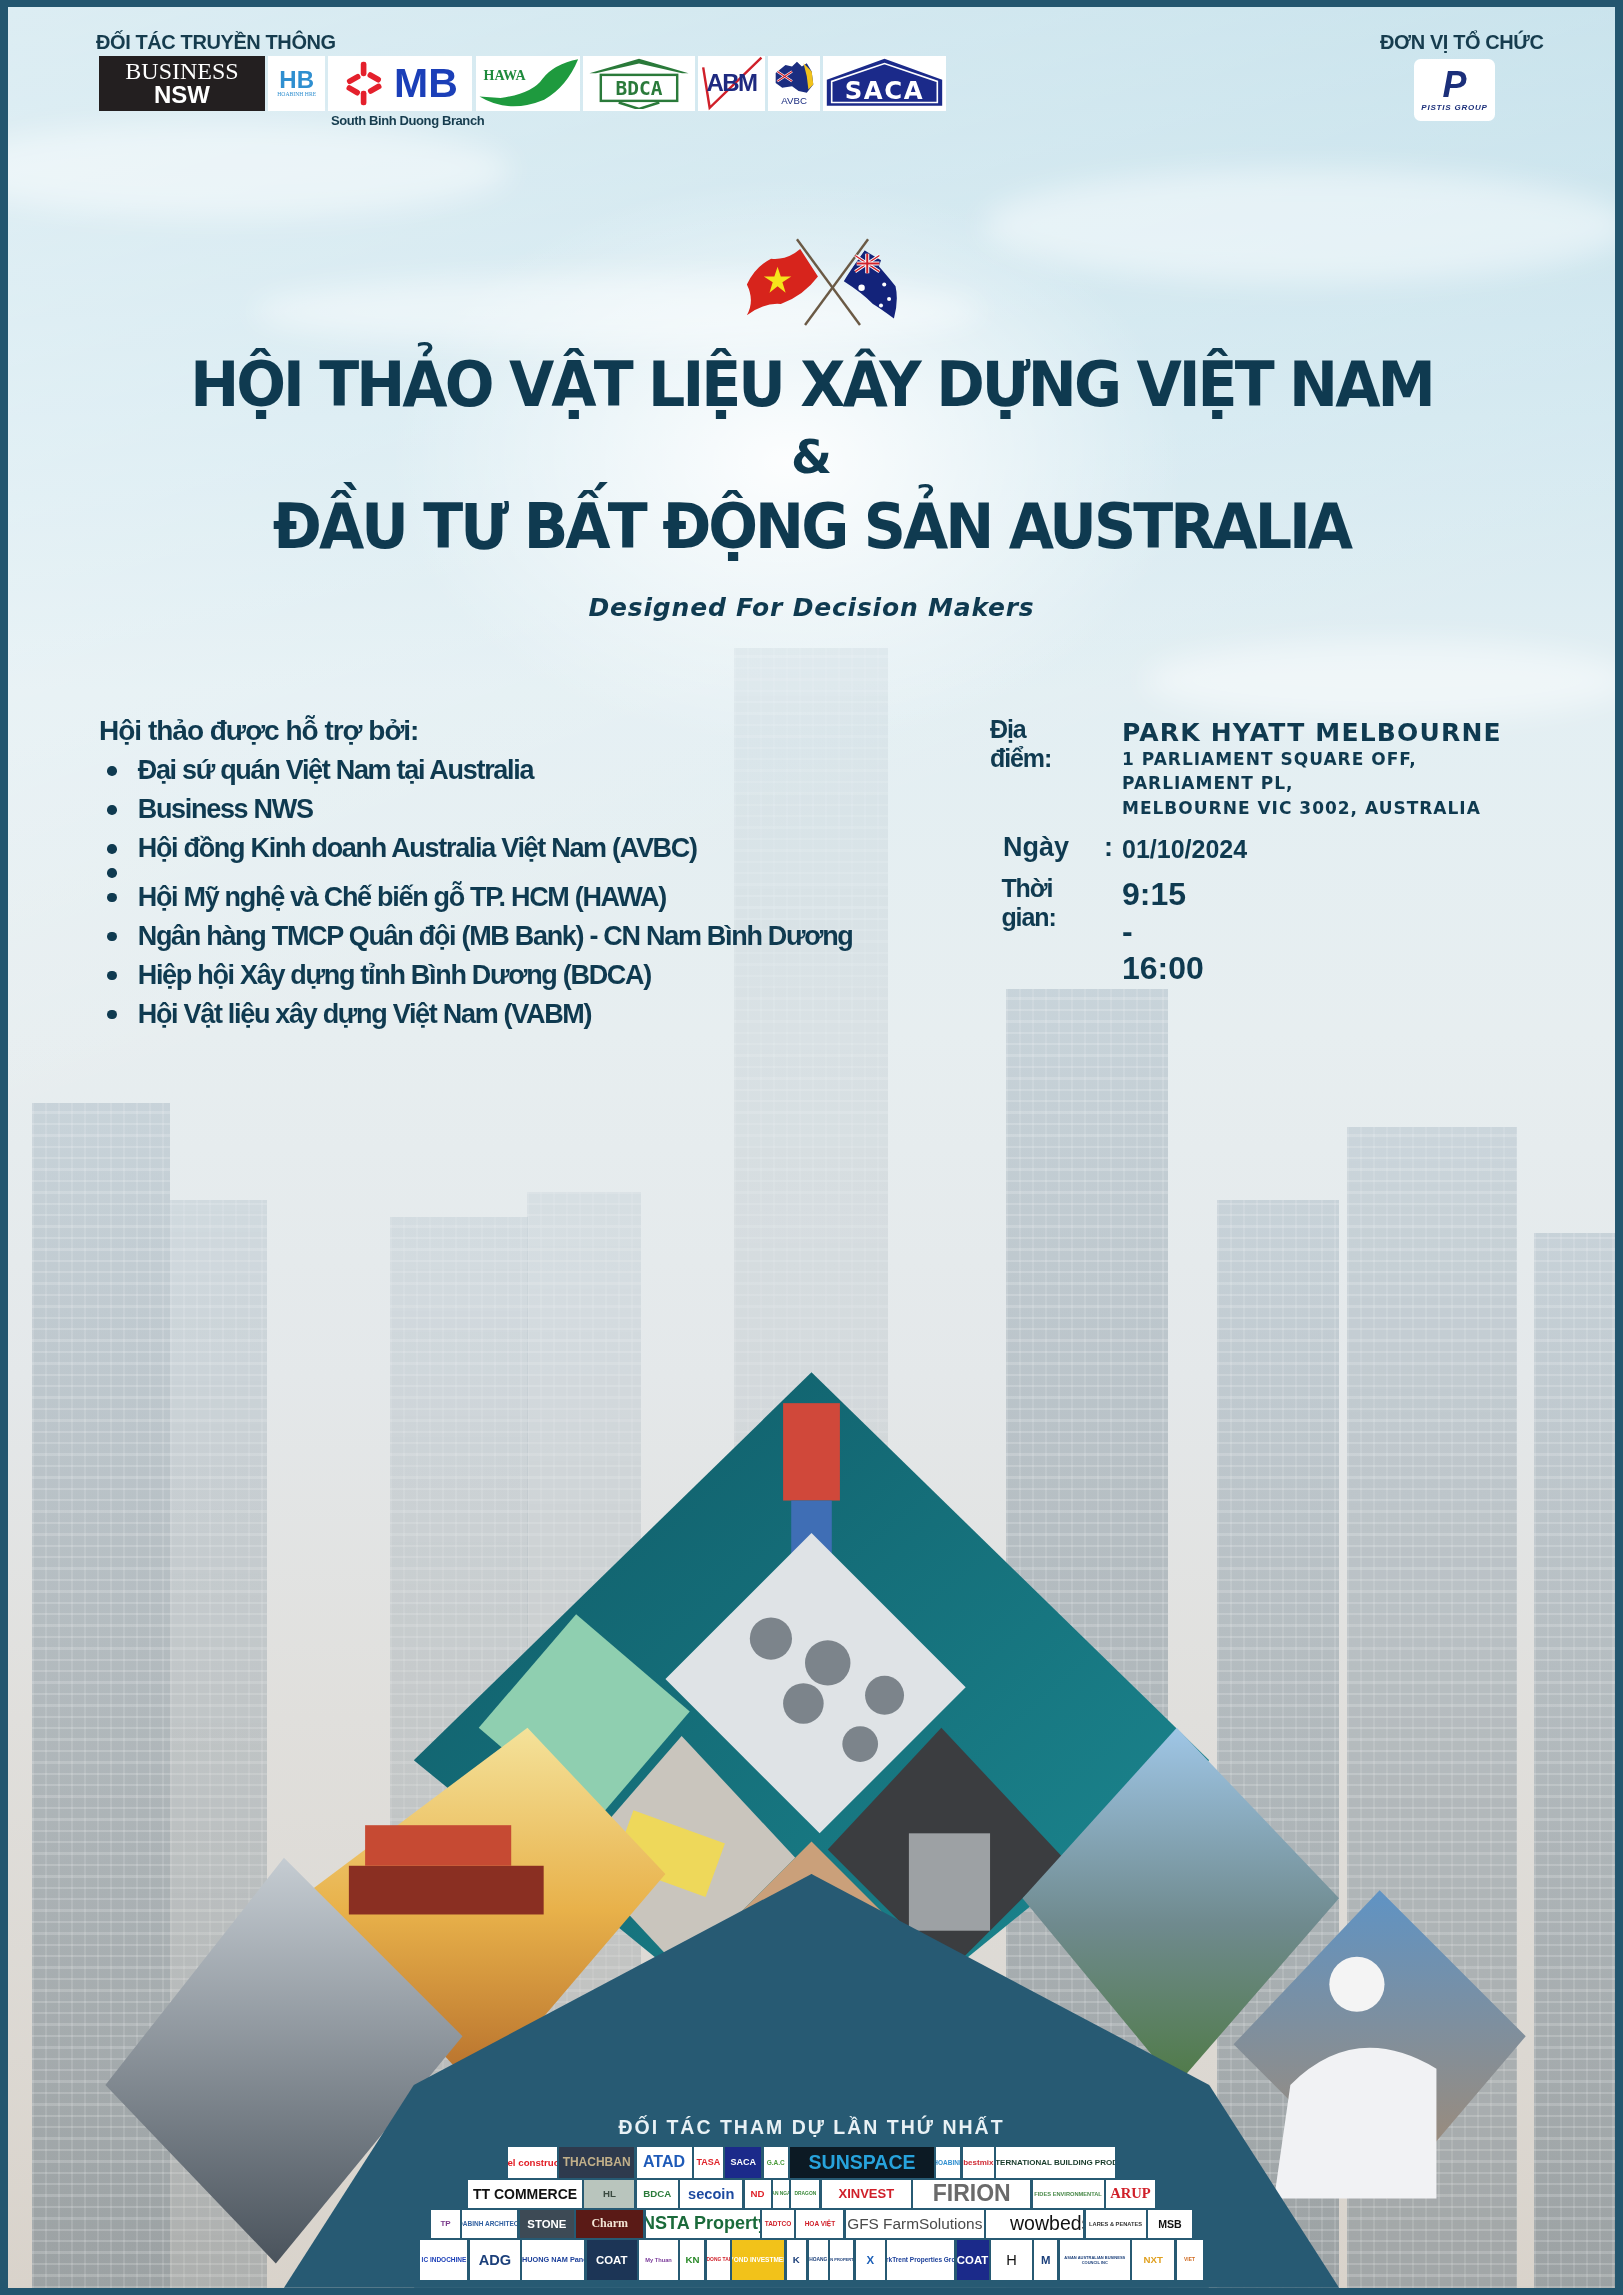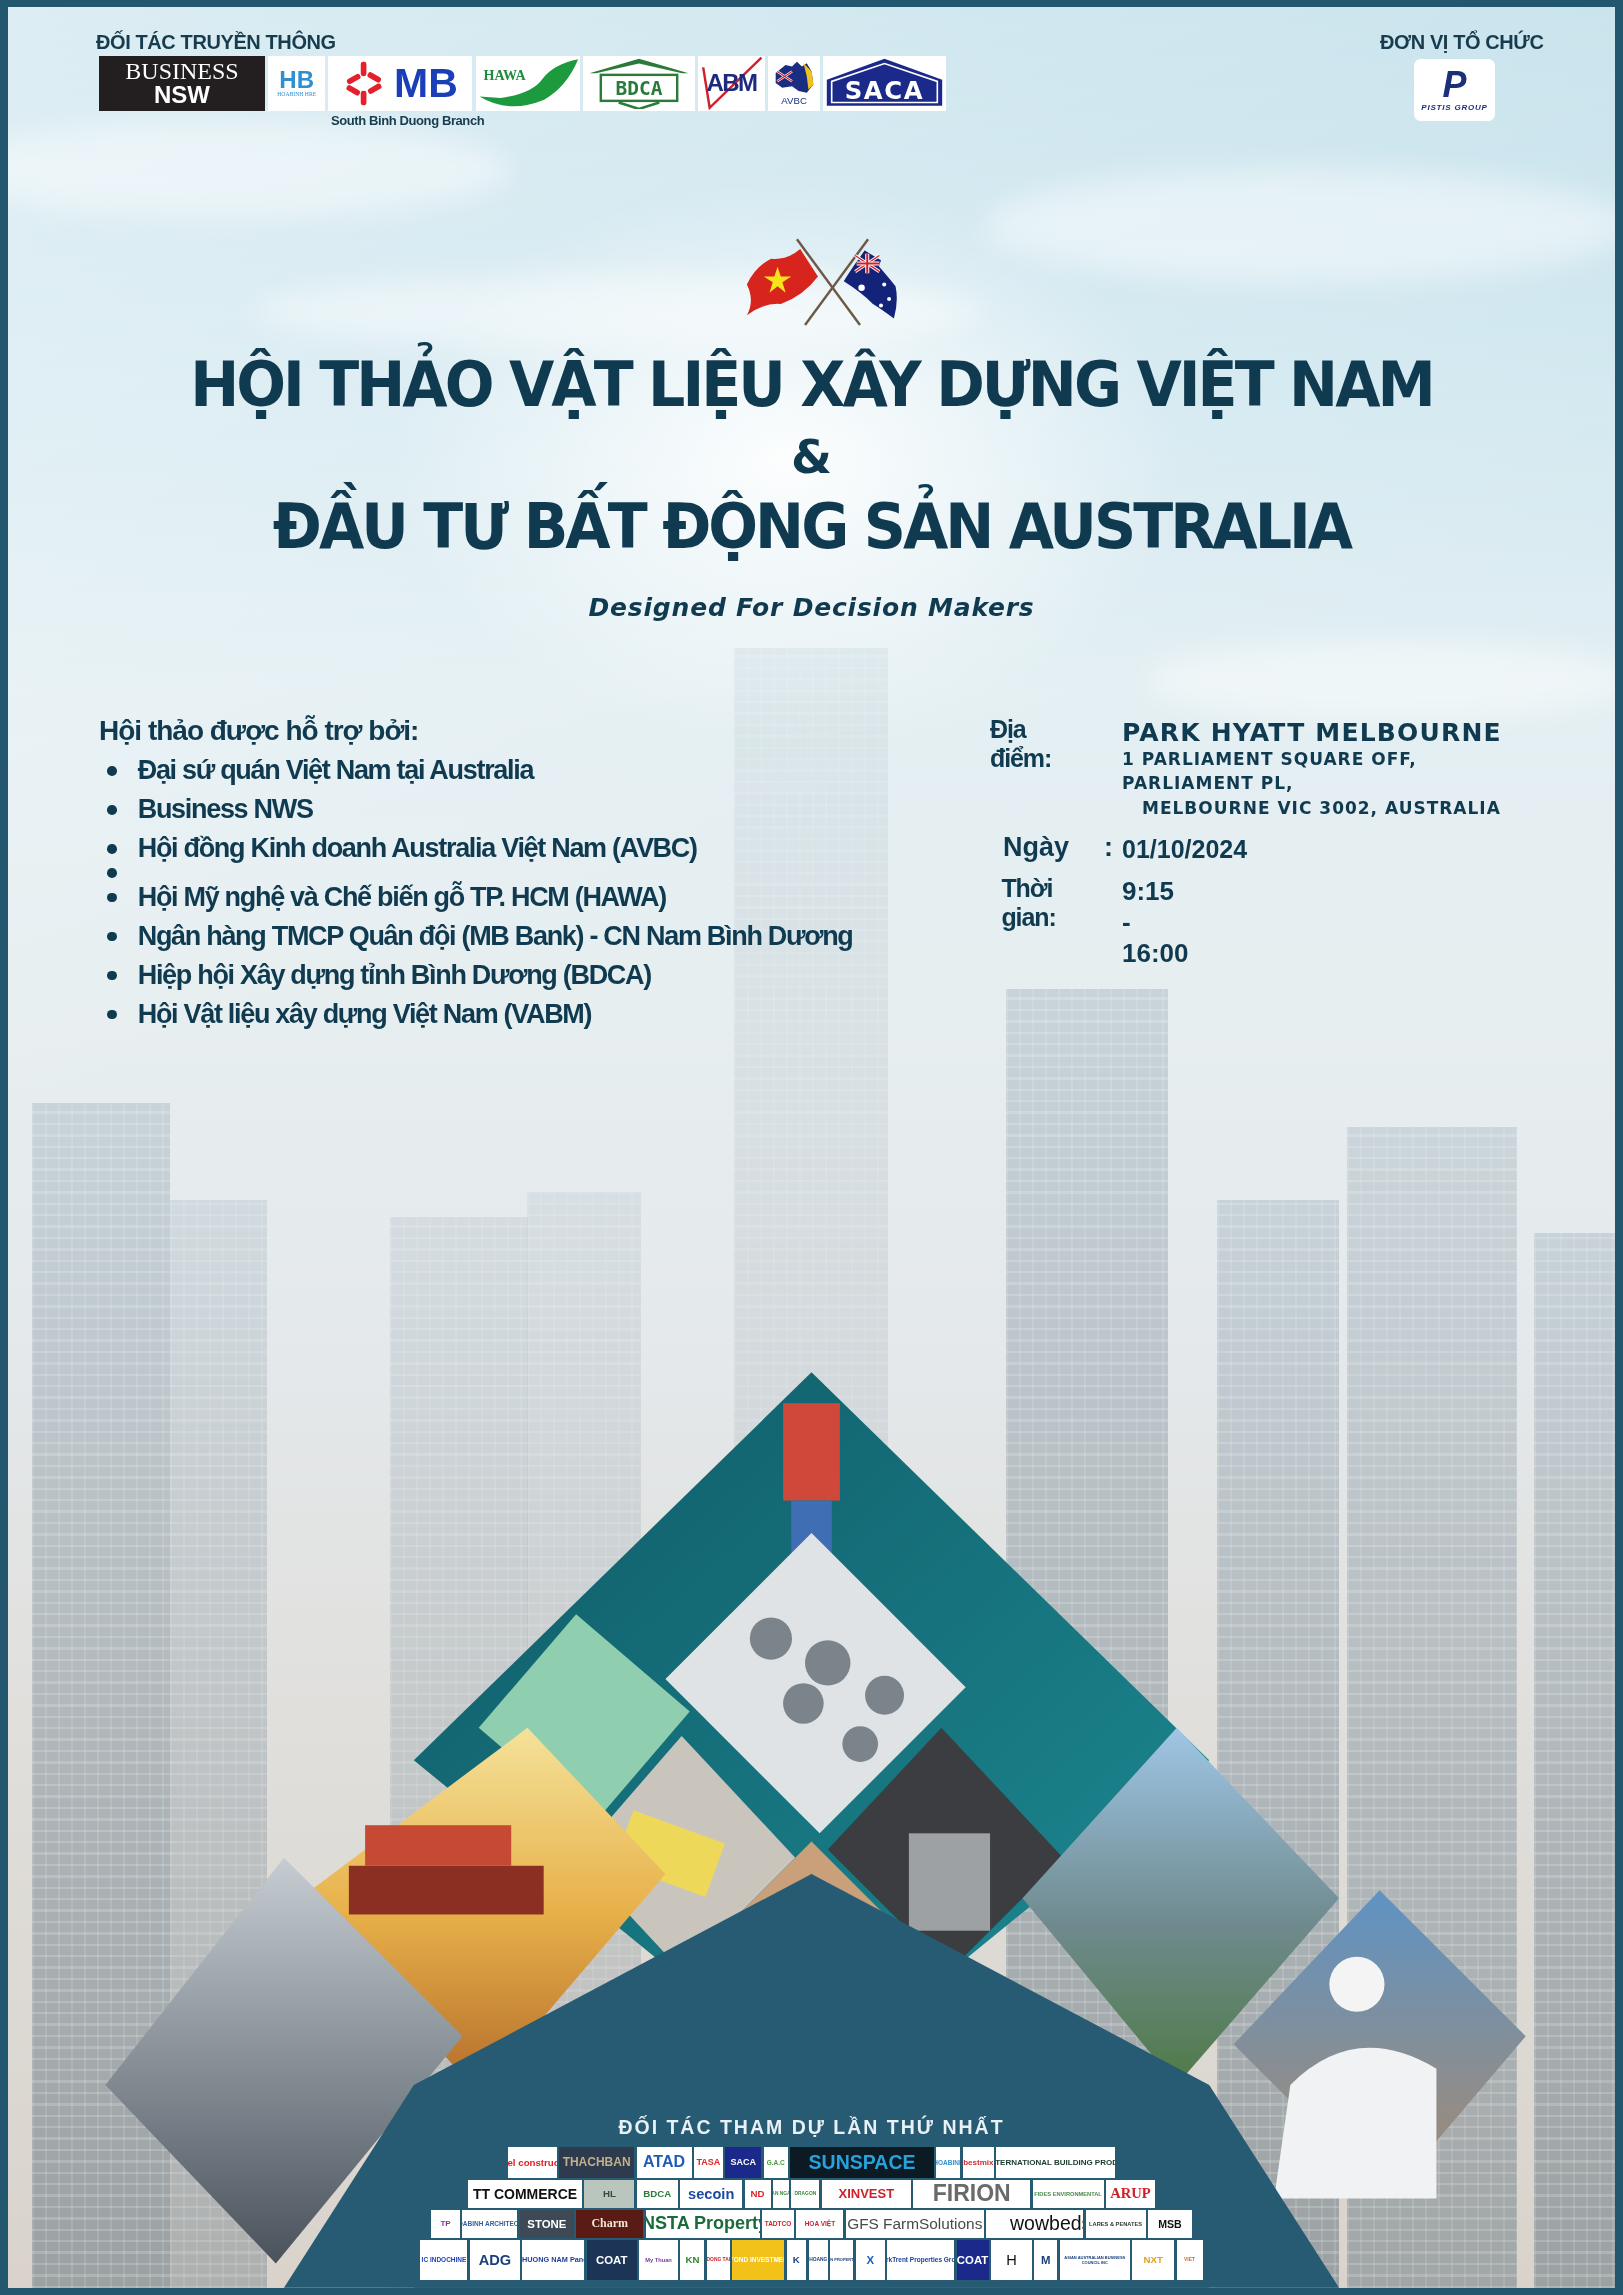--- a/index.html
+++ b/index.html
@@ -217,7 +217,7 @@
     <span class="val" style="left:132px;top:3.2px;font-size:25px;letter-spacing:1.2px;white-space:nowrap;">PARK HYATT MELBOURNE</span>
     <span class="val" style="left:132px;top:34px;font-size:17px;letter-spacing:1px;white-space:nowrap;">1 PARLIAMENT SQUARE OFF,</span>
     <span class="val" style="left:132px;top:58px;font-size:17px;letter-spacing:1px;white-space:nowrap;">PARLIAMENT PL,</span>
-    <span class="val" style="left:132px;top:83px;font-size:17px;letter-spacing:1px;white-space:nowrap;margin-left:20px;">MELBOURNE VIC 3002, AUSTRALIA</span>
+    <span class="val" style="left:132px;top:83px;font-size:17px;letter-spacing:1px;white-space:nowrap;">MELBOURNE VIC 3002, AUSTRALIA</span>
     <span class="lbl" style="left:13px;top:117px;font-size:27px;letter-spacing:0;">Ngày</span>
     <span class="lbl" style="left:114px;top:117px;font-size:27px;">:</span>
     <span class="val" style="left:132px;top:120px;font-size:25px;font-family:'Liberation Sans',sans-serif;">01/10/2024</span>

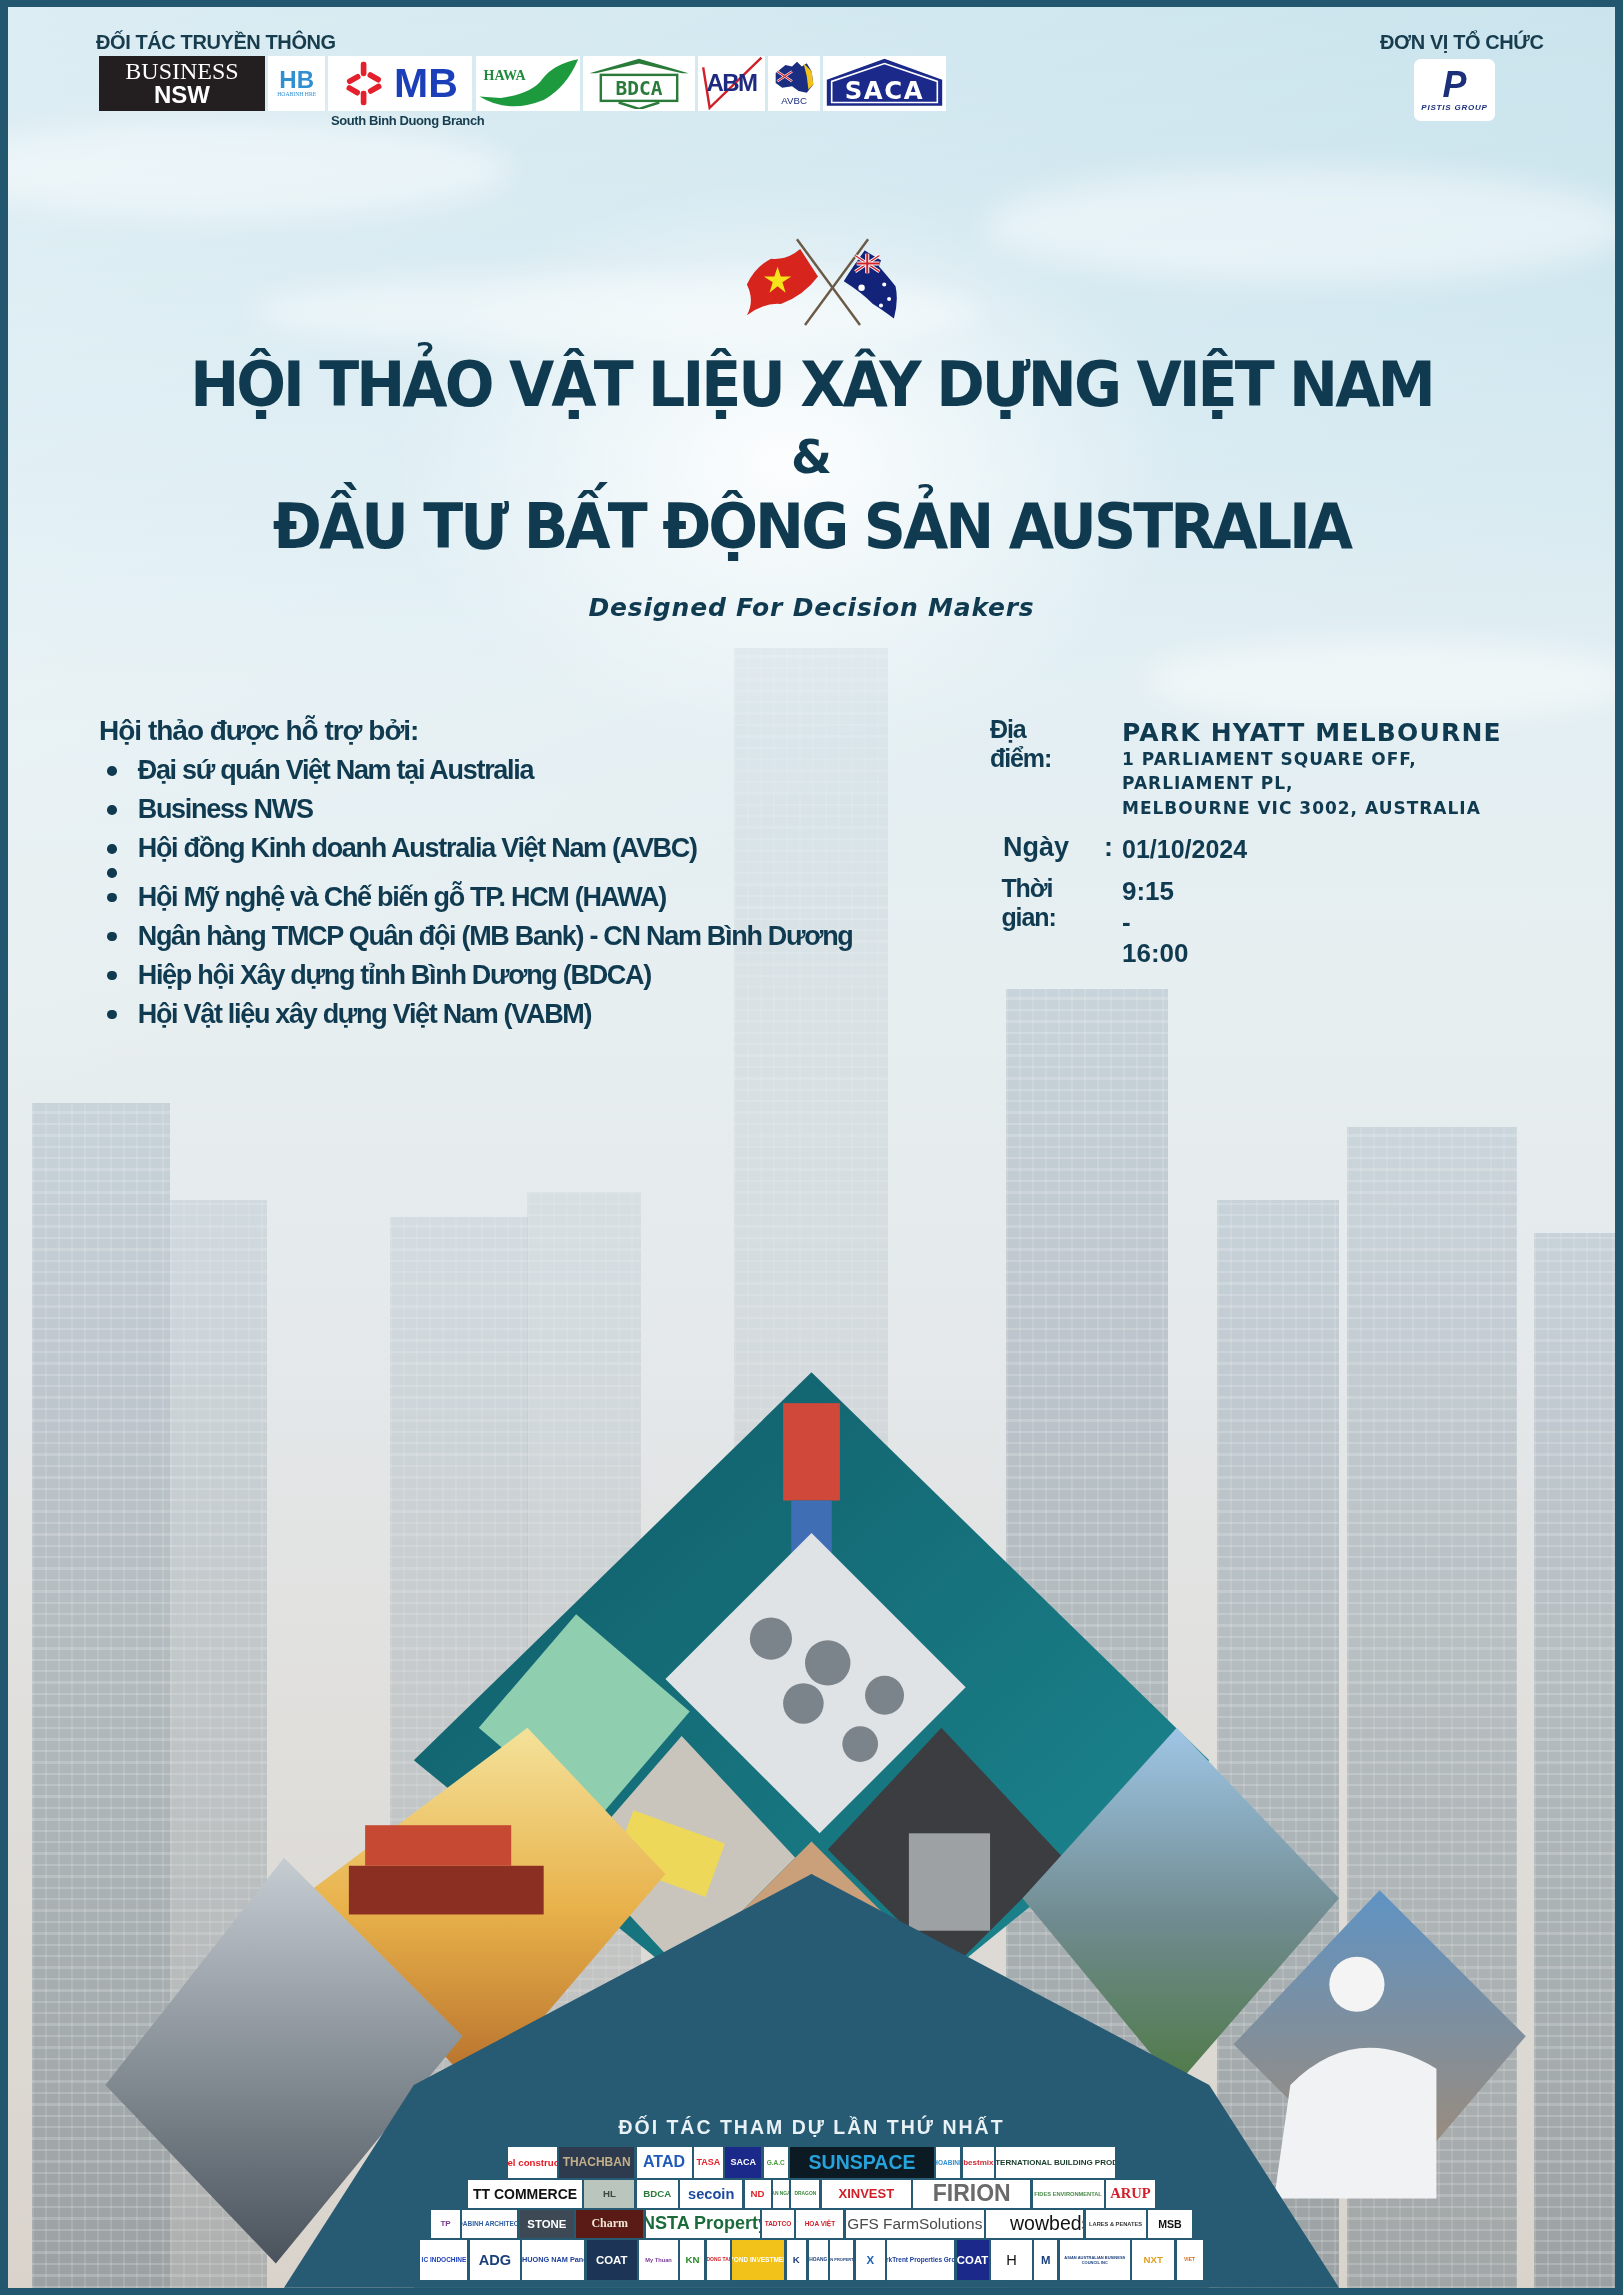--- a/index.html
+++ b/index.html
@@ -222,7 +222,7 @@
     <span class="lbl" style="left:114px;top:117px;font-size:27px;">:</span>
     <span class="val" style="left:132px;top:120px;font-size:25px;font-family:'Liberation Sans',sans-serif;">01/10/2024</span>
     <span class="lbl" style="left:11.4px;top:159px;">Thời gian:</span>
-    <span class="val" style="left:132px;top:161px;font-size:26px;font-family:'Liberation Sans',sans-serif;">9:15 - 16:00</span>
+    <span class="val" style="left:132px;top:161px;font-size:32px;font-family:'Liberation Sans',sans-serif;">9:15 - 16:00</span>
   </div>
 
   <svg class="diamond-wrap" viewBox="0 0 1980 2810">

